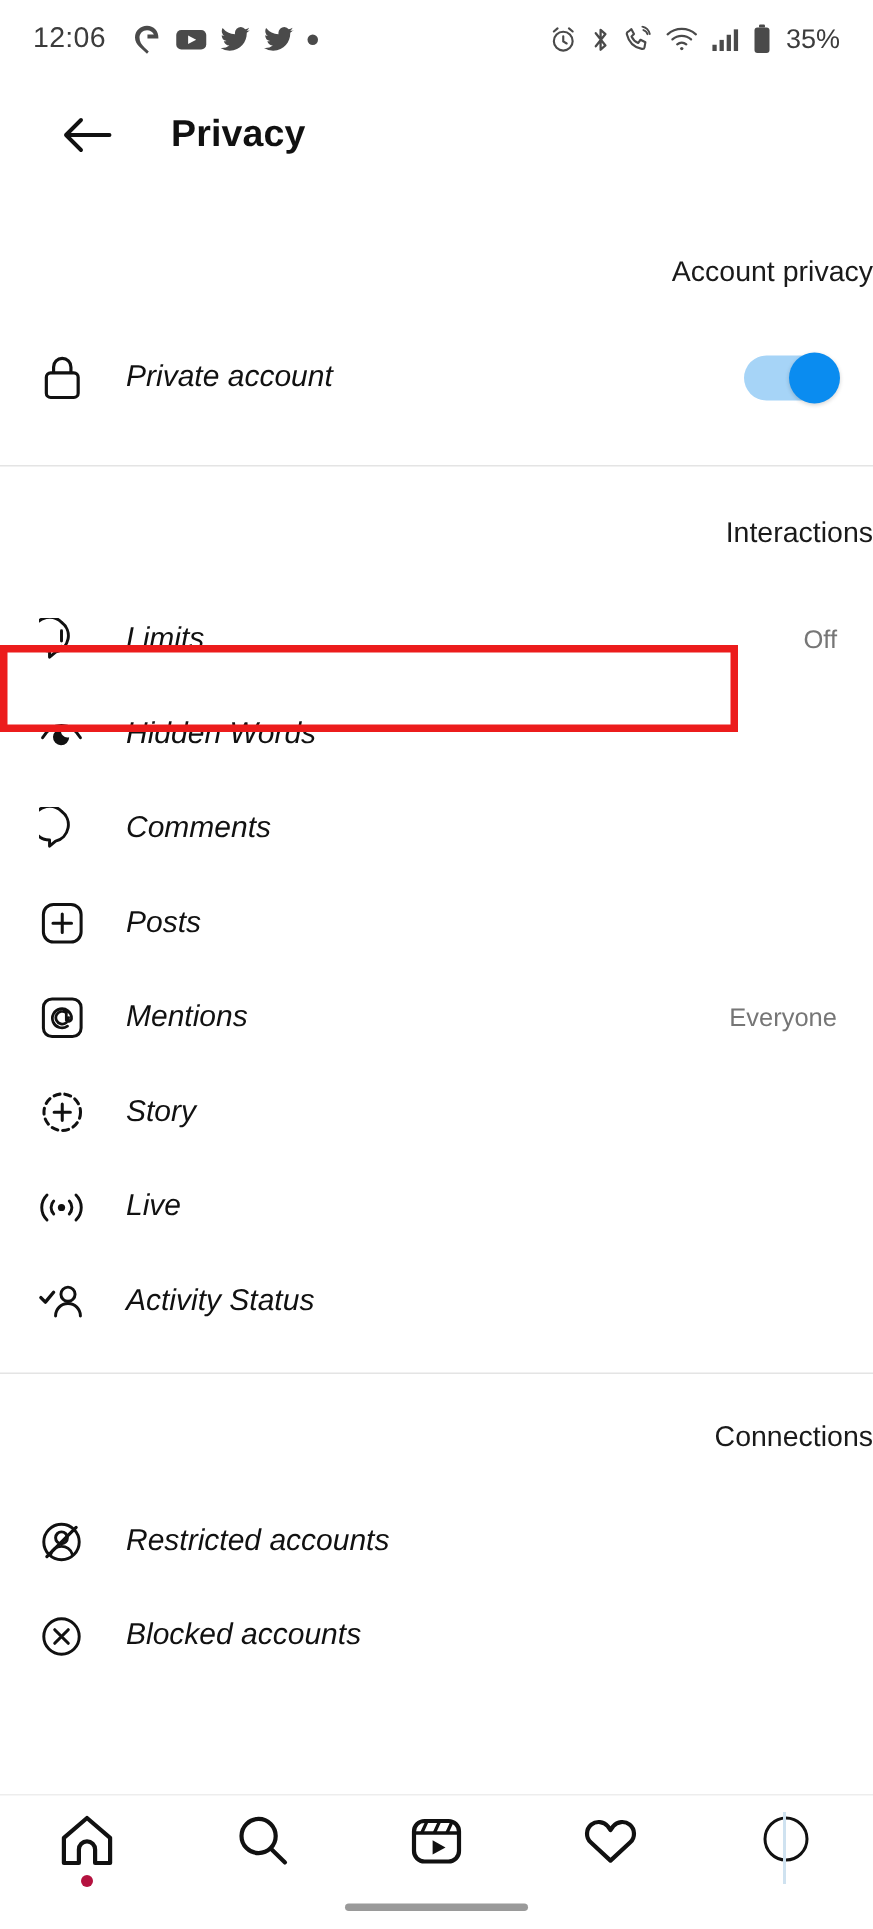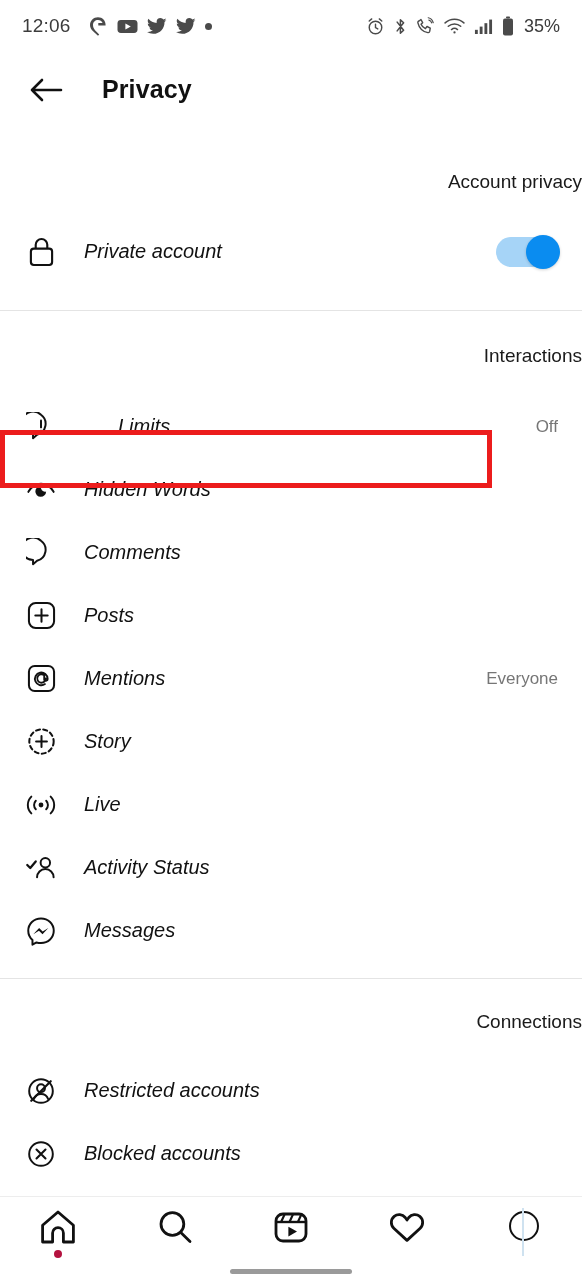--- a/index.html
+++ b/index.html
@@ -45,7 +45,7 @@
     position: absolute; top: 52px; left: 0;
     width: 582px; height: 75px;
     display: flex; align-items: center;
-    padding-left: 24px;
+    padding-left: 36px;
   }
   .back-btn {
     width: 44px; height: 44px;

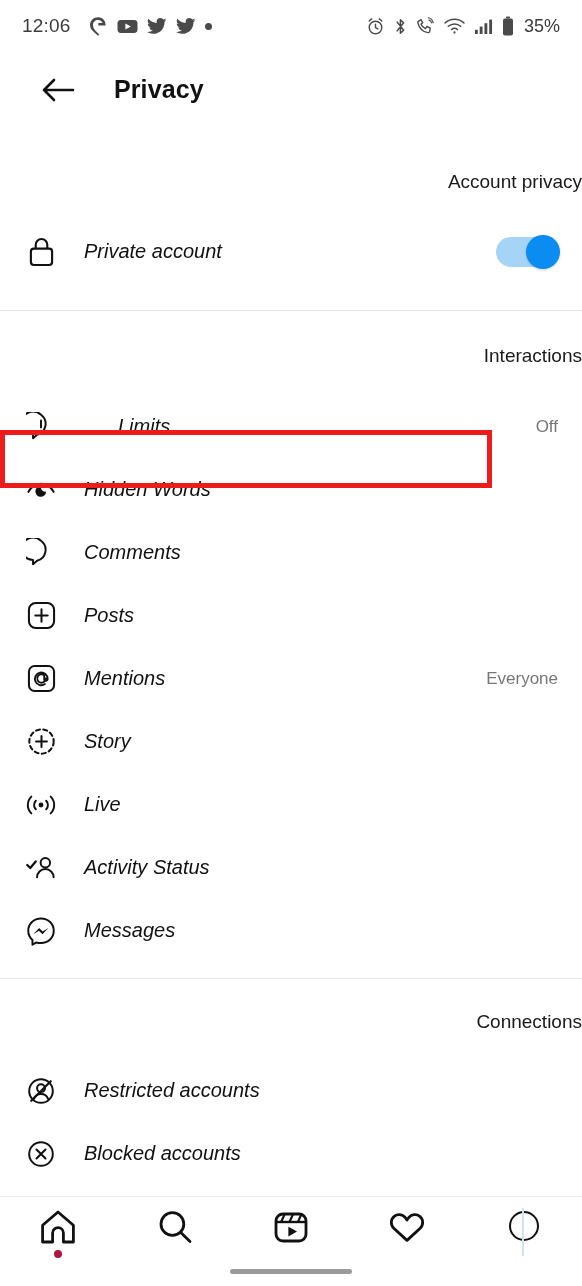--- a/index.html
+++ b/index.html
@@ -268,7 +268,7 @@
     <div class="section">
       <div class="section-title" style="padding-top:34px;">Interactions</div>
 
-      <div class="row" style="margin-top:28px;gap:34px;">
+      <div class="row" style="margin-top:28px;">
         <span class="row-icon">
           <svg width="30" height="30" viewBox="0 0 32 32">
             <path d="M16 3a12 12 0 1 0-8.5 20.5v4.4l4.3-3.6A12 12 0 0 0 16 3z" fill="none" stroke="#111" stroke-width="2.1" stroke-linejoin="round"></path>

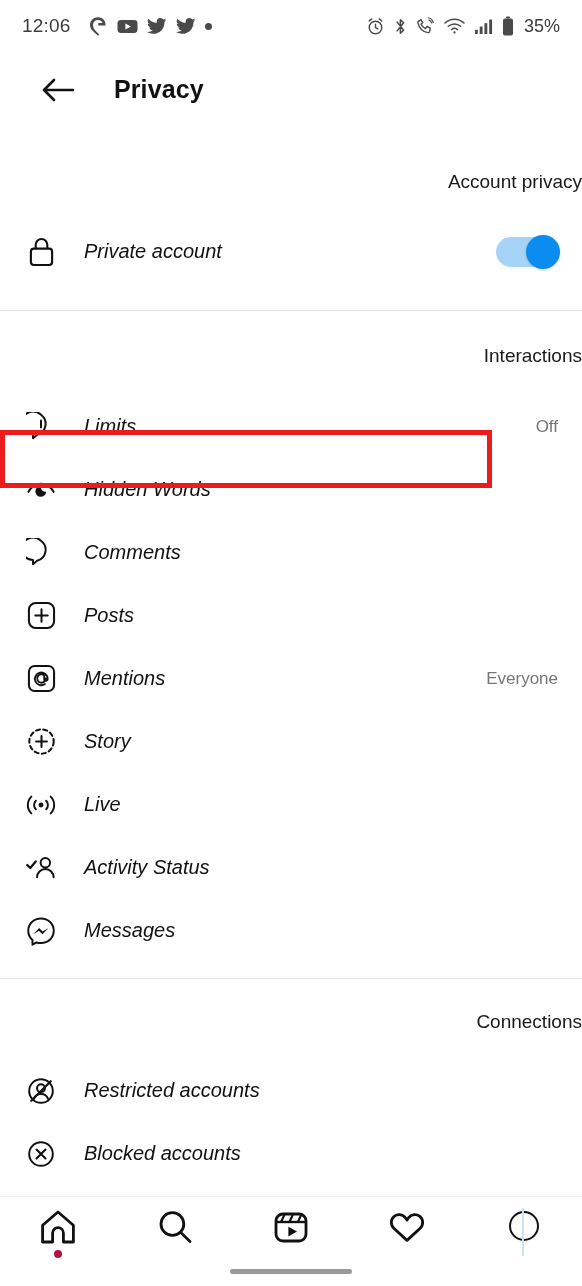--- a/index.html
+++ b/index.html
@@ -353,15 +353,6 @@
         <span class="row-label">Activity Status</span>
       </div>
 
-      <div class="row">
-        <span class="row-icon">
-          <svg width="30" height="30" viewBox="0 0 32 32">
-            <path d="M16 2.6C8.3 2.6 2.4 8.3 2.4 15.8c0 4 1.7 7.4 4.5 9.8v5l4.3-2.4c1.5.4 3.1.6 4.8.6 7.7 0 13.6-5.6 13.6-13C29.6 8.3 23.7 2.6 16 2.6z" fill="none" stroke="#111" stroke-width="2.1" stroke-linejoin="round"></path>
-            <path d="M7.8 19.4 14 12.8l3.8 3.8 6-3.8-6.2 6.6-3.8-3.8z" fill="#111"></path>
-          </svg>
-        </span>
-        <span class="row-label">Messages</span>
-      </div>
     </div>
 
     <div class="divider" style="margin-top:16px;"></div>

